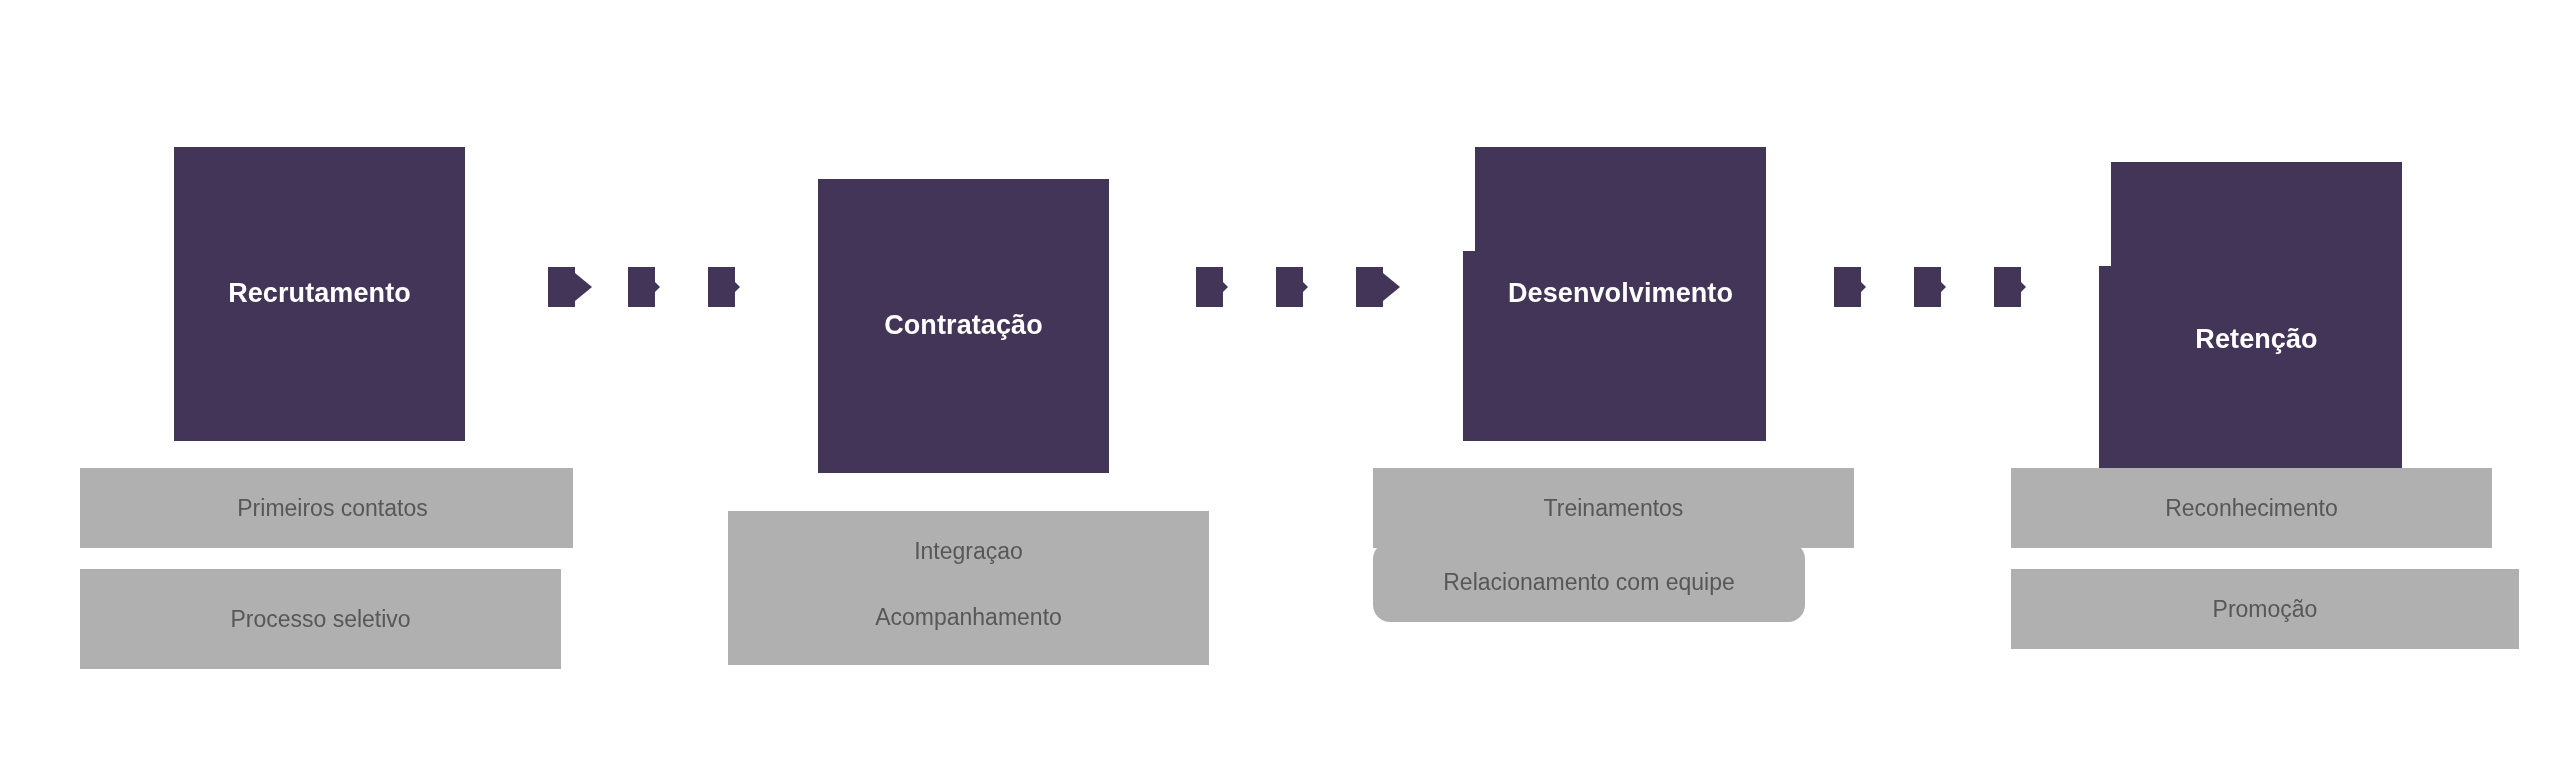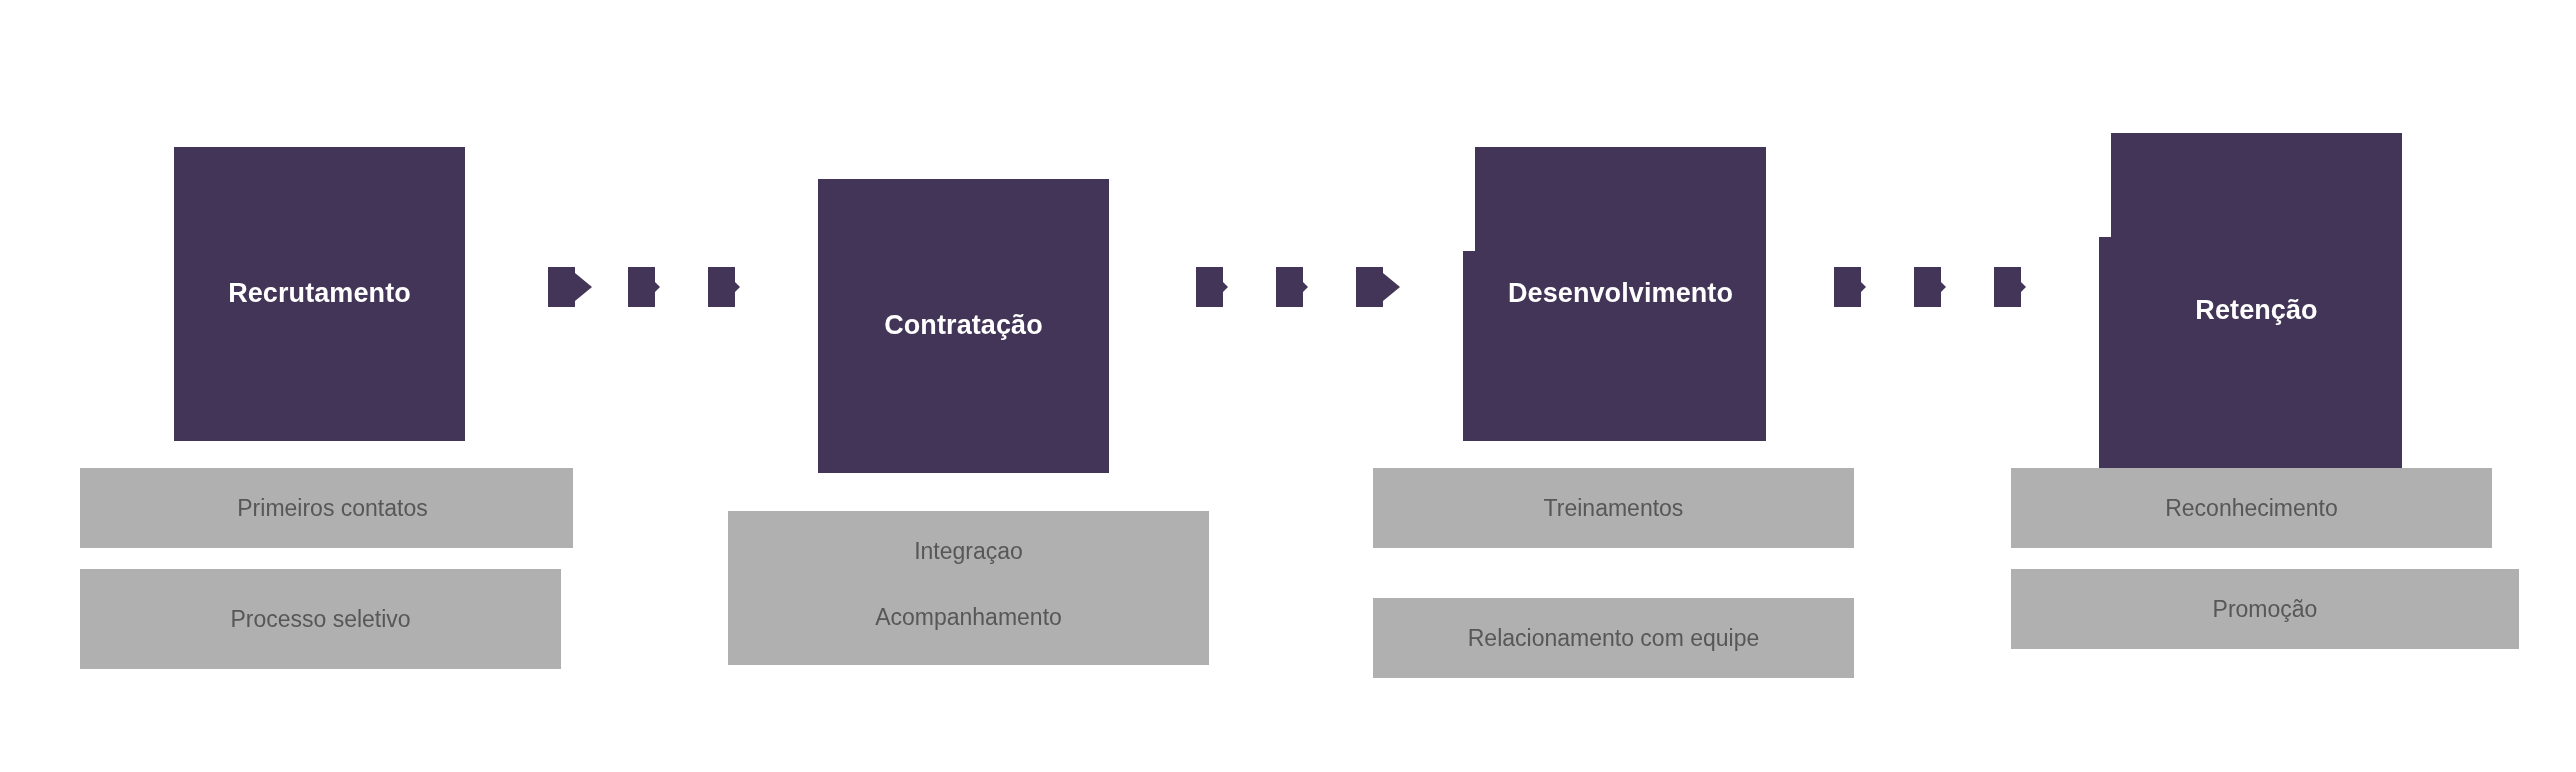--- a/index.html
+++ b/index.html
@@ -149,7 +149,7 @@
     </div>
   </div>
 
-  <div class="stage-box notched" style="left:2111px; top:133px; width:291px; height:356px;">
+  <div class="stage-box notched" style="left:2111px; top:162px; width:291px; height:356px;">
     <div class="stage-title">Retenção</div>
   </div>
 

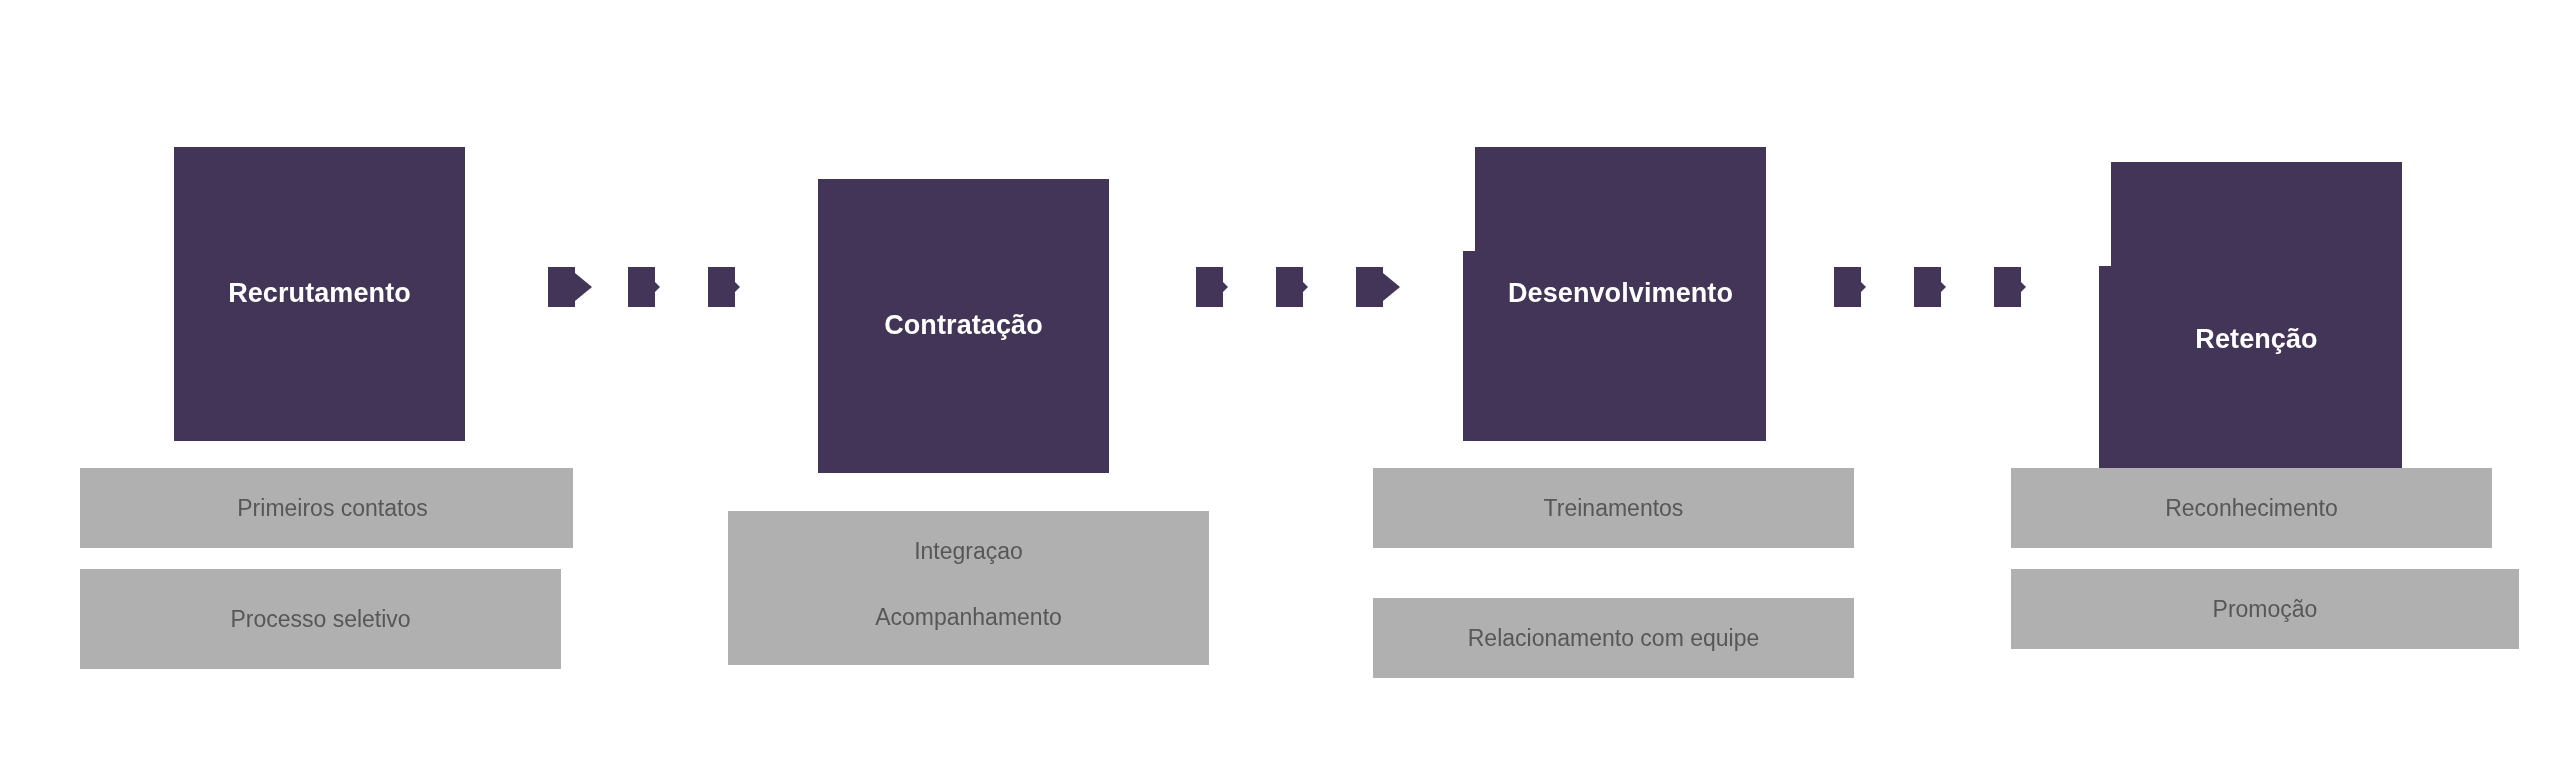--- a/index.html
+++ b/index.html
@@ -172,7 +172,7 @@
   <div class="subitem" style="left:728px; top:569px; width:481px; height:96px;">
     <span class="subitem-label">Acompanhamento</span>
   </div>
-  <div class="subitem" style="left:1373px; top:598px; width:481px; height:80px;">
+  <div class="subitem" style="left:1373px; top:542px; width:432px; height:80px;border-radius:17px;">
     <span class="subitem-label">Relacionamento com equipe</span>
   </div>
   <div class="subitem" style="left:2011px; top:569px; width:508px; height:80px;">

